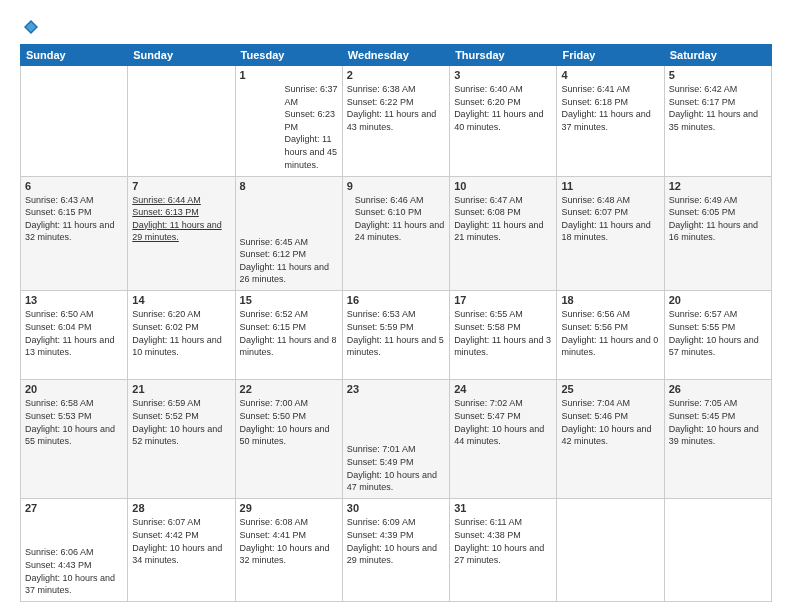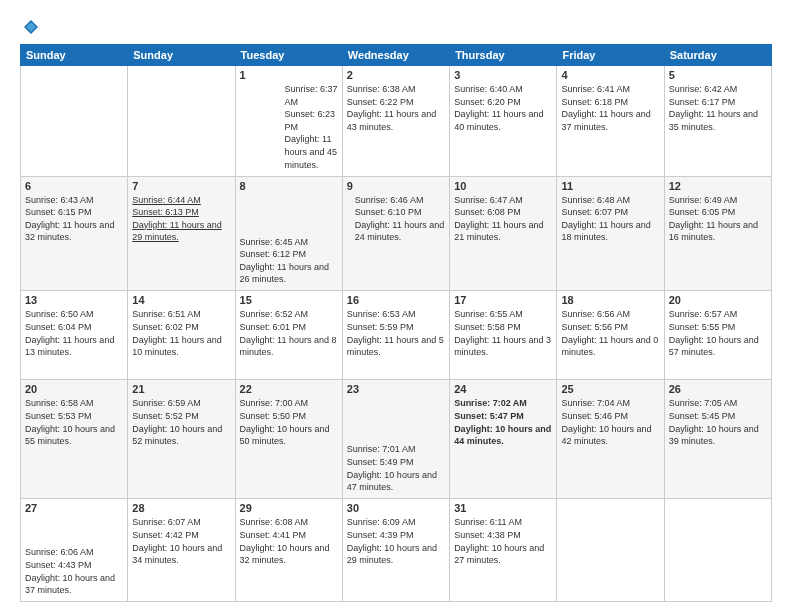--- a/index.html
+++ b/index.html
@@ -222,7 +222,7 @@
           </td>
           <td>
             <span class="day-number">14</span>
-            <div class="day-info" style="white-space: pre-line;">Sunrise: 6:51 AM
+            <div class="day-info" style="white-space: pre-line;">Sunrise: 6:20 AM
 Sunset: 6:02 PM
 Daylight: 11 hours and 10 minutes.</div>
           </td>

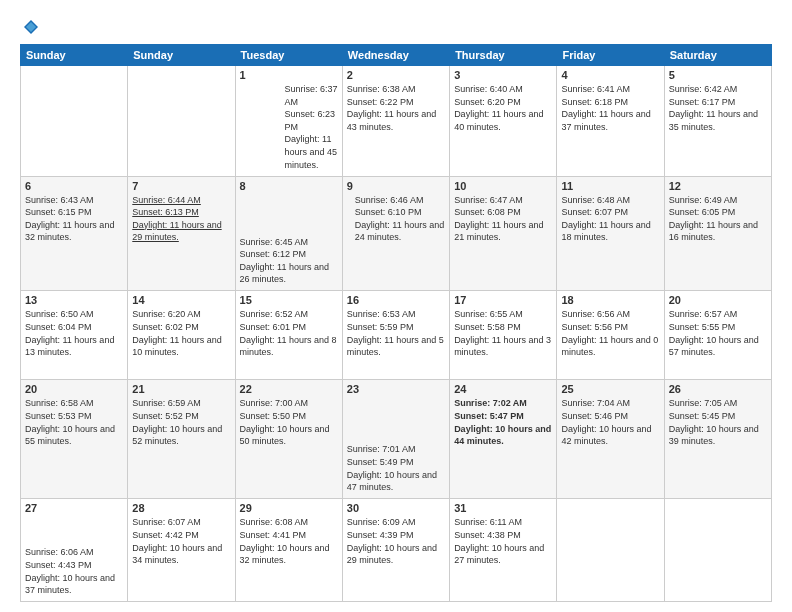--- a/index.html
+++ b/index.html
@@ -229,7 +229,7 @@
           <td>
             <span class="day-number">15</span>
             <div class="day-info" style="white-space: pre-line;">Sunrise: 6:52 AM
-Sunset: 6:01 PM
+Sunset: 6:15 PM
 Daylight: 11 hours and 8 minutes.</div>
           </td>
           <td>

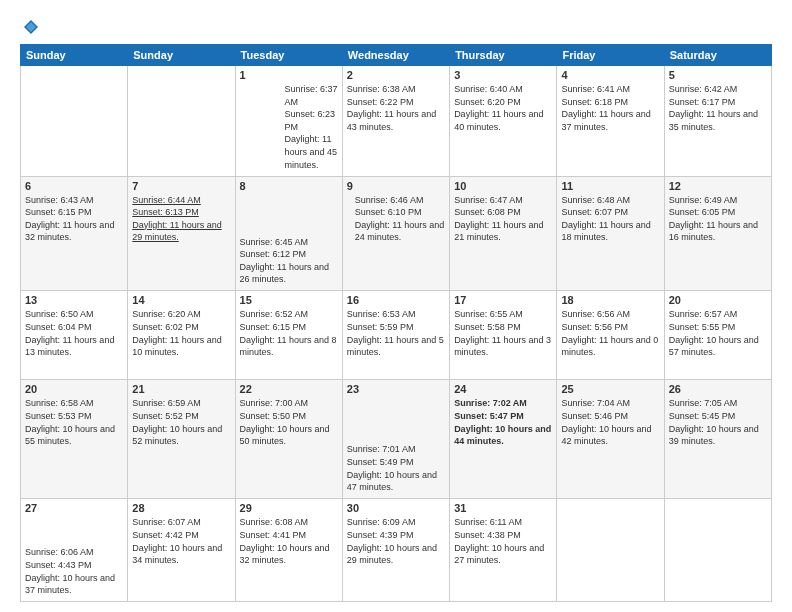--- a/index.html
+++ b/index.html
@@ -284,7 +284,7 @@
           </td>
           <td>
             <span class="day-number">24</span>
-            <div class="day-info" style="white-space: pre-line; font-weight: bold;">Sunrise: 7:02 AM
+            <div class="day-info" style="white-space: pre-line;">Sunrise: 7:02 AM
 Sunset: 5:47 PM
 Daylight: 10 hours and 44 minutes.</div>
           </td>

